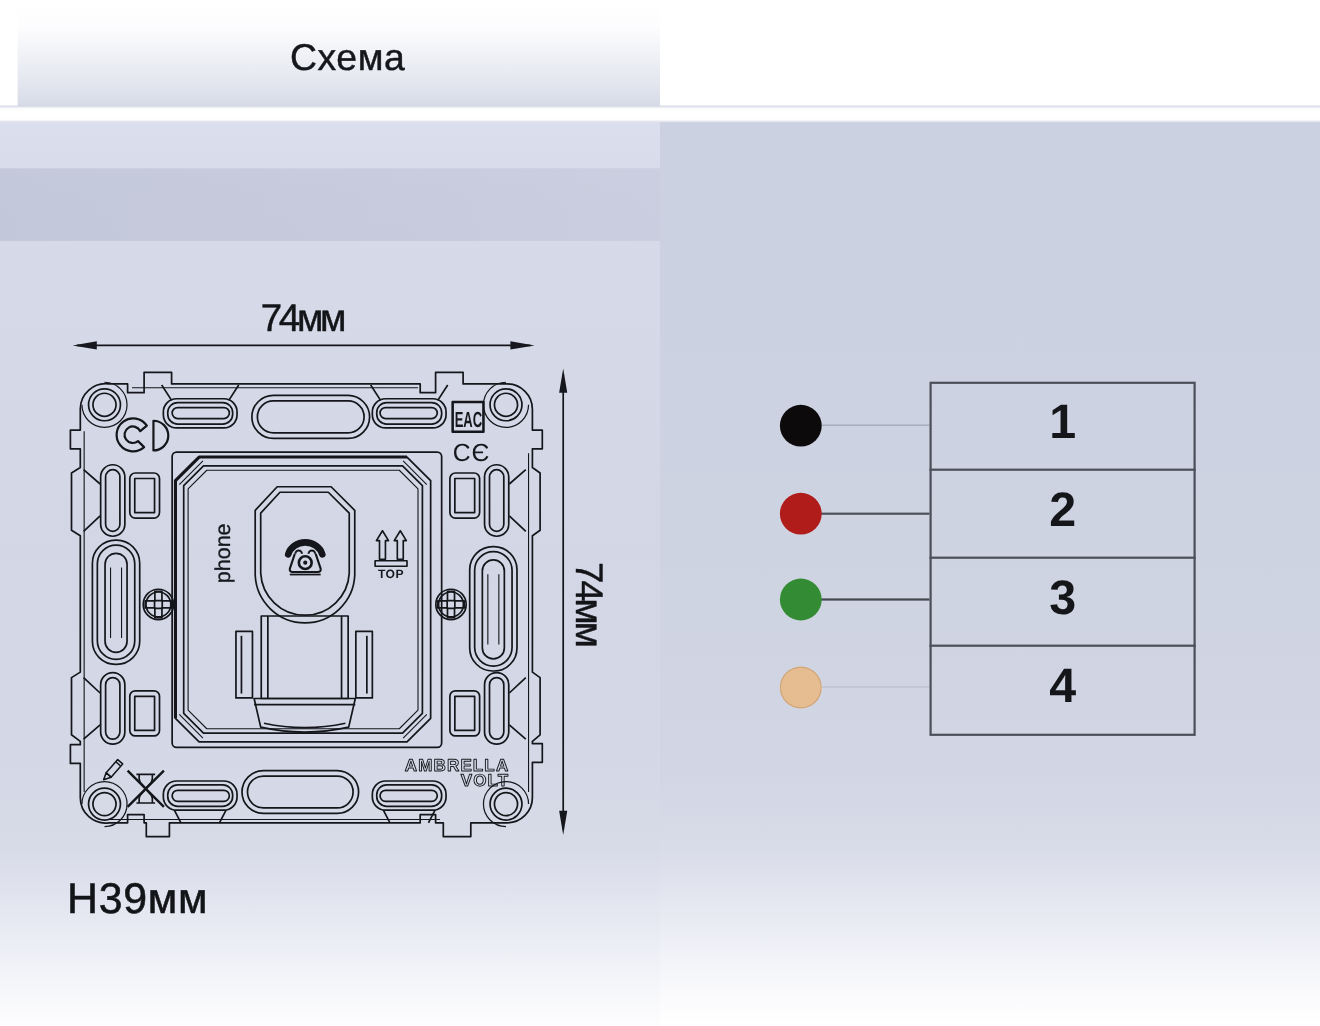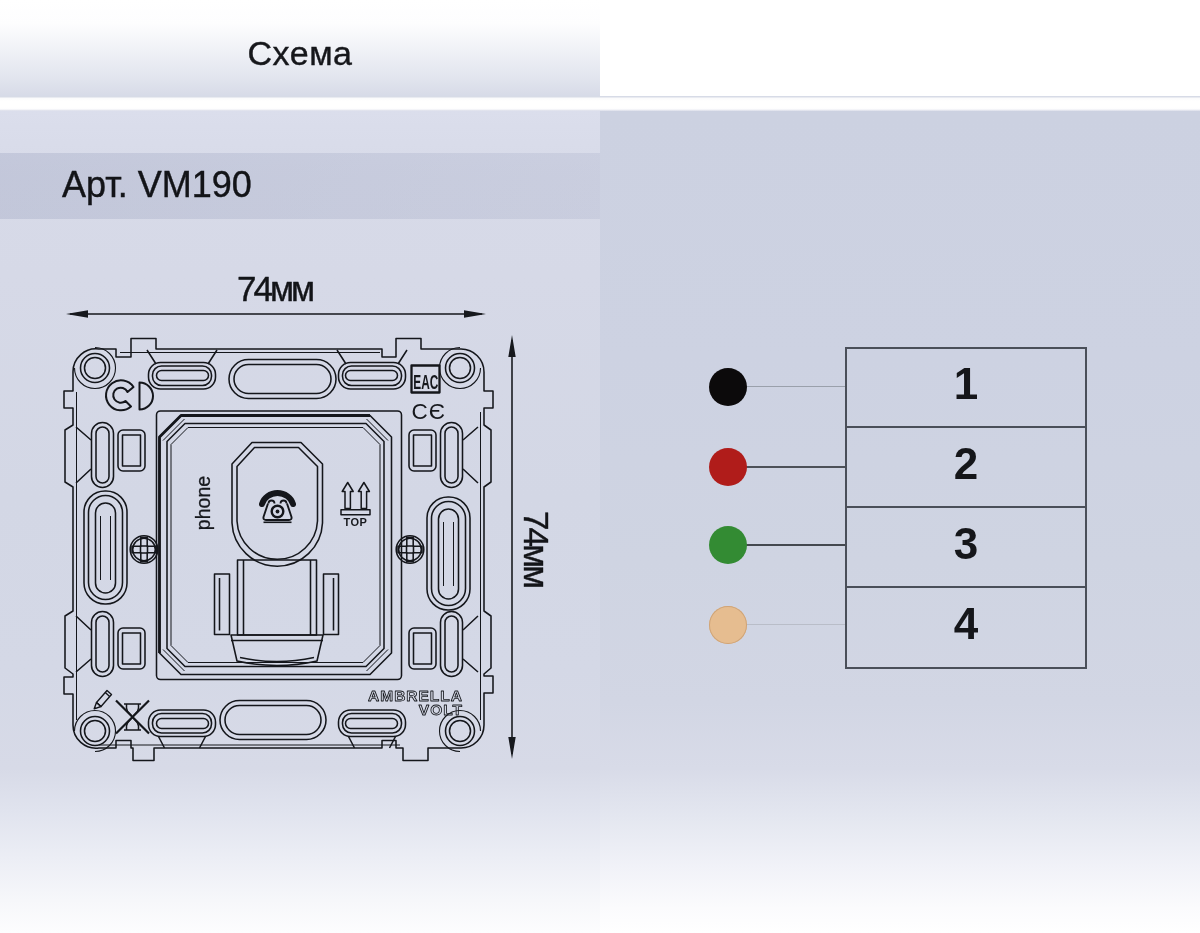--- a/index.html
+++ b/index.html
@@ -8,7 +8,7 @@
 .panel{position:absolute;top:0;width:600px;height:933px;overflow:hidden;}
 #pleft{left:0;}
 #pright{left:600px;}
-.hdr{position:absolute;left:0;top:0;width:600px;height:108px;}
+.hdr{position:absolute;left:16px;top:0;width:600px;height:108px;}
 #pleft .hdr{background:linear-gradient(180deg,#ffffff 0%,#fdfdfe 22%,#e3e6ef 70%,#d0d4e3 100%);}
 #pright .hdr{background:linear-gradient(180deg,#ffffff 0%,#fbfbfd 20%,#dde1ea 68%,#c3cad9 100%);}
 .hdr .t{position:absolute;top:5px;line-height:97px;width:600px;text-align:center;

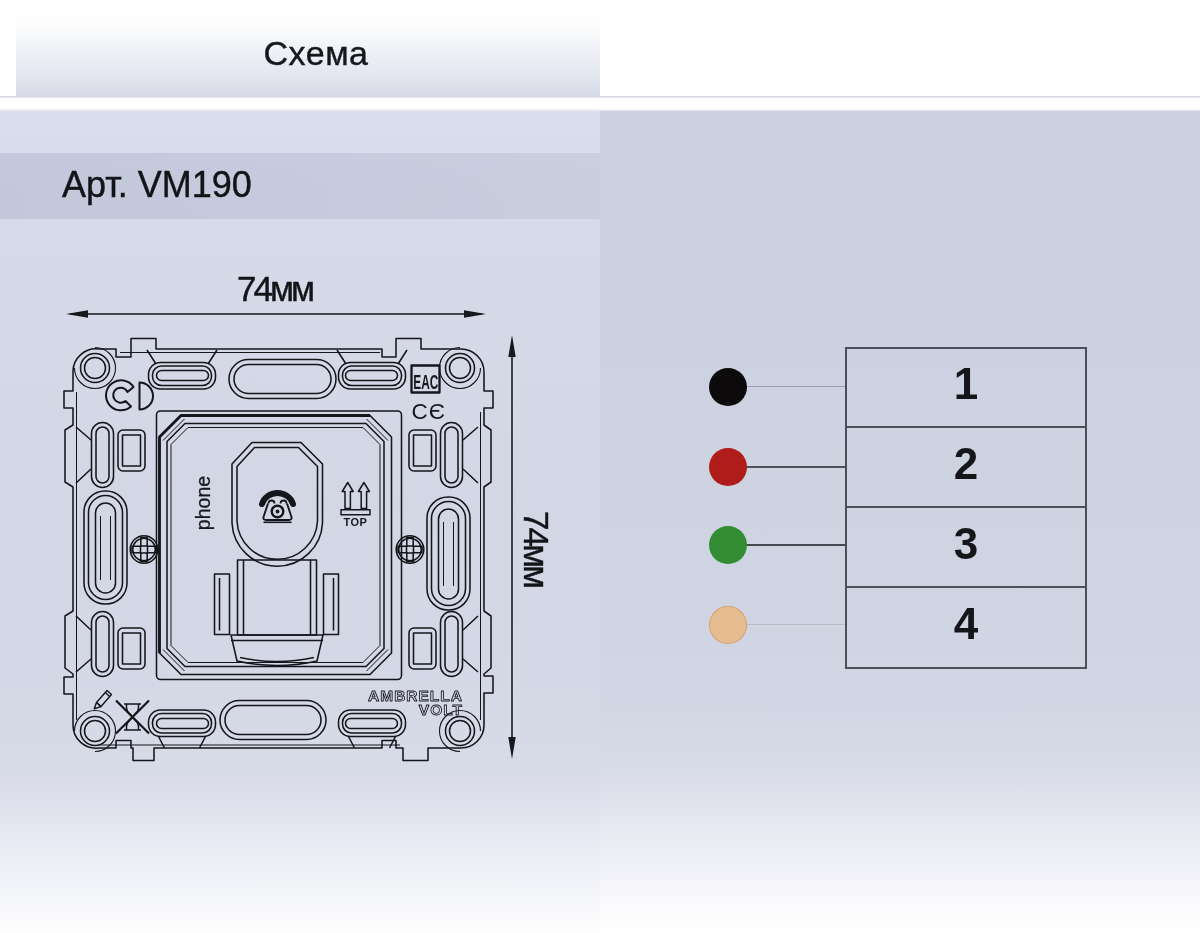--- a/index.html
+++ b/index.html
@@ -47,7 +47,6 @@
 
   <div id="artband"></div>
 
-  <div id="arttext">Арт. VM190</div>
 
 
   <svg id="draw" width="600" height="933" viewBox="0 0 600 933" style="position:absolute;left:0;top:0" fill="none" stroke="#14161b" stroke-width="1.55" stroke-linejoin="round">

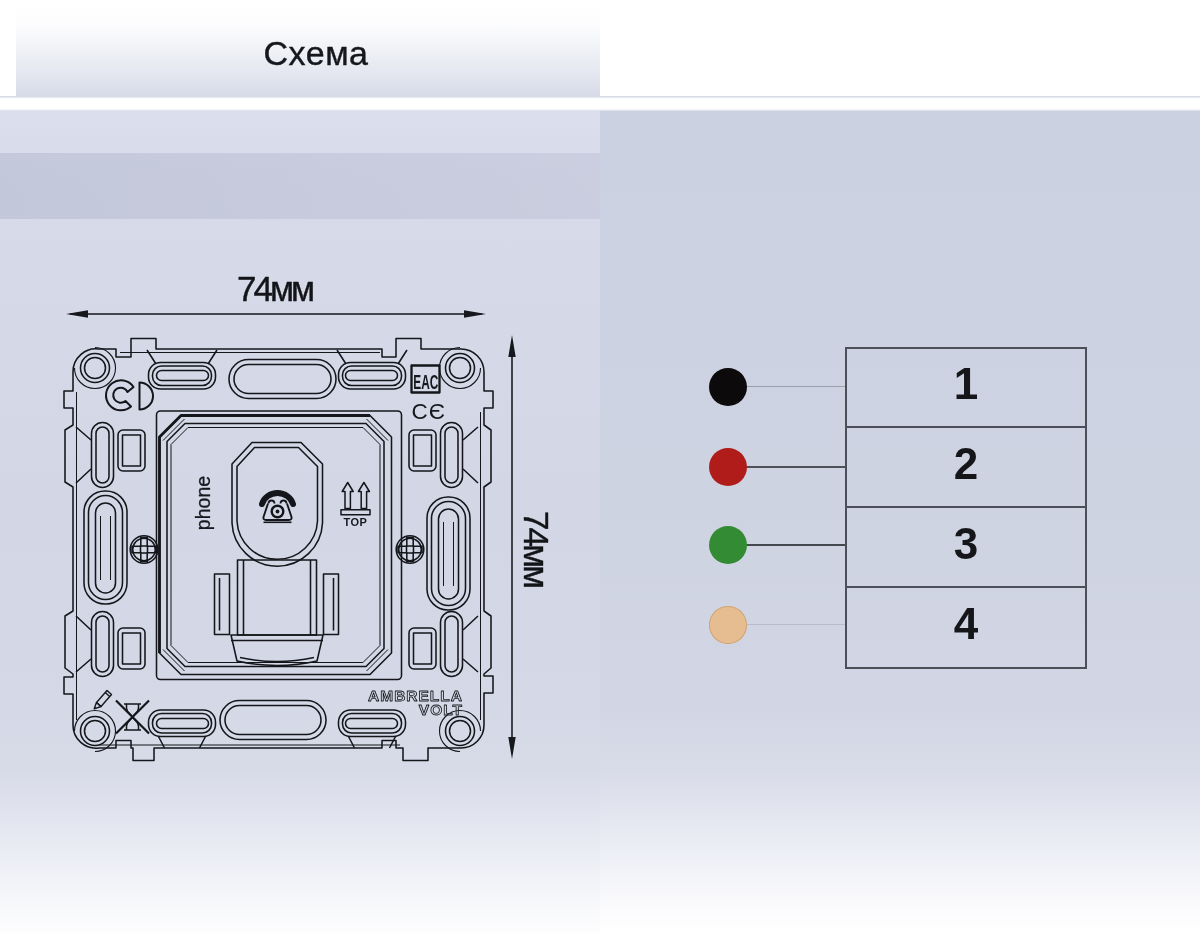--- a/index.html
+++ b/index.html
@@ -48,6 +48,7 @@
   <div id="artband"></div>
 
 
+  <div id="h39">H39мм</div>
 
   <svg id="draw" width="600" height="933" viewBox="0 0 600 933" style="position:absolute;left:0;top:0" fill="none" stroke="#14161b" stroke-width="1.55" stroke-linejoin="round">
 

